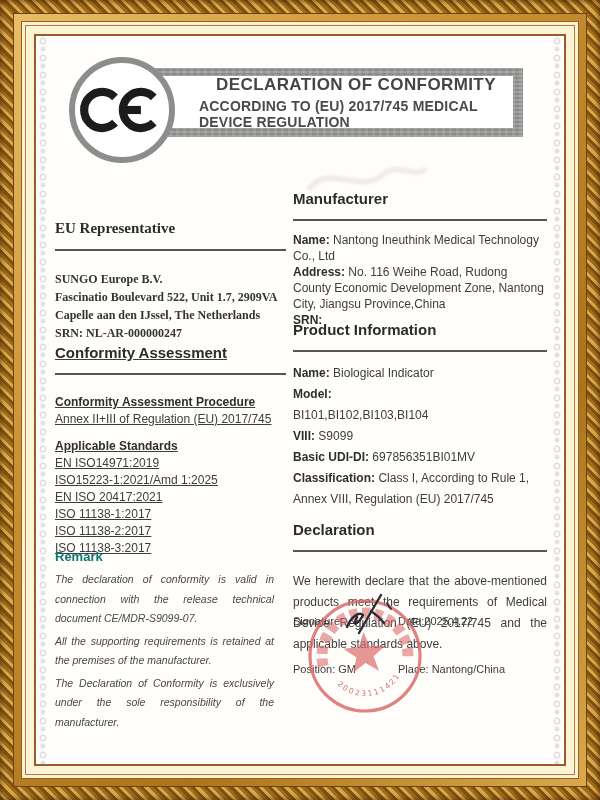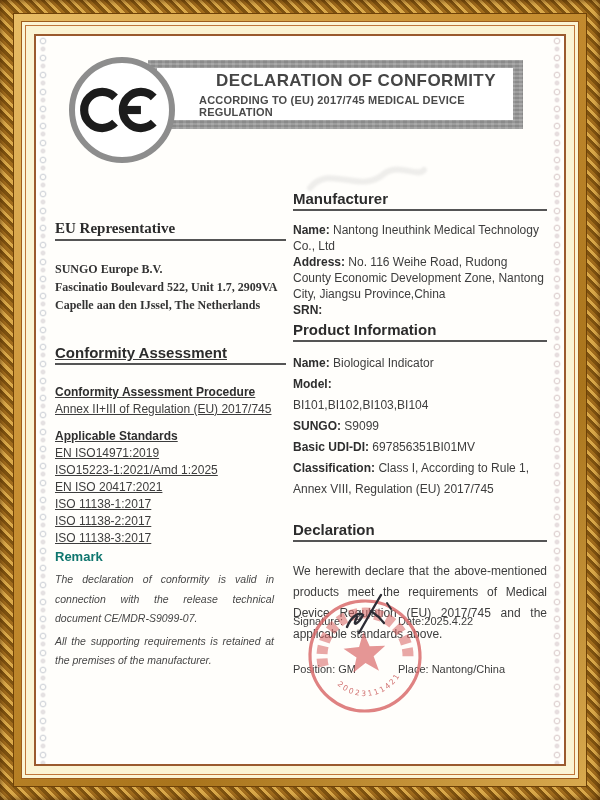--- a/index.html
+++ b/index.html
@@ -29,7 +29,7 @@
       radial-gradient(circle at 7px 5px, rgba(176,146,150,0) 1.5px, rgba(176,146,150,.5) 2.6px, rgba(176,146,150,0) 4px),
       radial-gradient(circle at 7px 13px, rgba(168,140,148,.35) 1.6px, rgba(168,140,148,0) 3.2px);}
   
-  .banner{position:absolute;left:112px;top:24px;width:375px;height:69px;box-sizing:border-box;
+  .banner{position:absolute;left:112px;top:32px;width:375px;height:69px;box-sizing:border-box;
     background:#9c9c9c;
     background-image:repeating-linear-gradient(0deg,rgba(255,255,255,.09) 0 2px,rgba(0,0,0,.07) 2px 4px),
                      repeating-linear-gradient(90deg,rgba(255,255,255,.05) 0 3px,rgba(0,0,0,.05) 3px 7px);

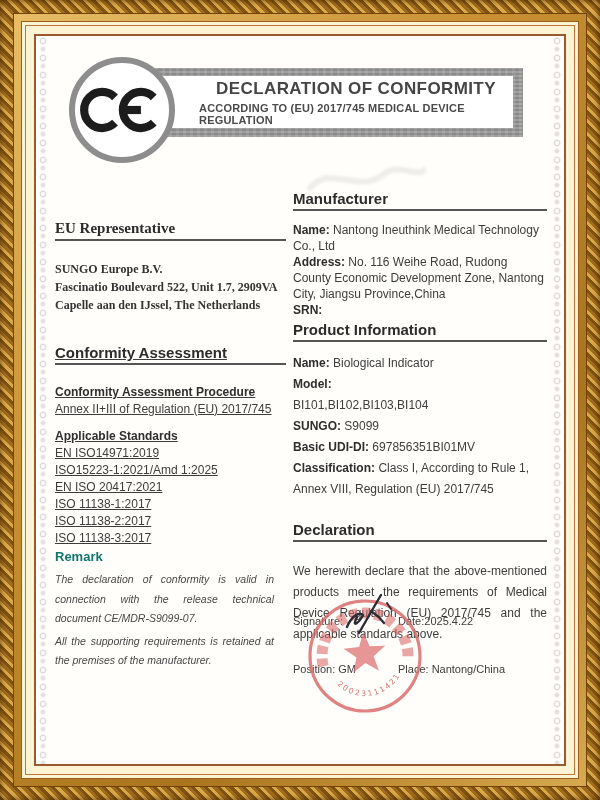--- a/index.html
+++ b/index.html
@@ -37,7 +37,7 @@
   .banner-inner{background:#fff;height:100%;box-sizing:border-box;display:flex;flex-direction:column;
     justify-content:center;align-items:center;padding-left:42px;}
   .banner-title{font-size:17px;font-weight:bold;color:#454545;letter-spacing:.4px;line-height:20px;}
-  .banner-sub{font-size:11px;font-weight:bold;color:#4a4a4a;letter-spacing:.2px;margin-top:3px;}
+  .banner-sub{font-size:14px;font-weight:bold;color:#4a4a4a;letter-spacing:.2px;margin-top:3px;}
   .ce-badge{position:absolute;left:33px;top:21px;width:106px;height:106px;border-radius:50%;
     background:#fff;border:6px solid #8d8d8d;box-sizing:border-box;display:flex;
     align-items:center;justify-content:center;}

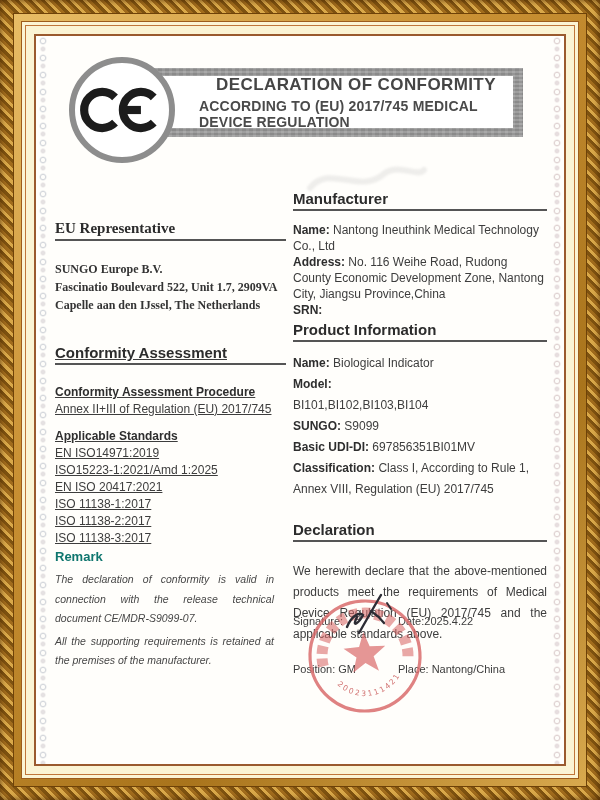--- a/index.html
+++ b/index.html
@@ -46,7 +46,7 @@
   .col-l{left:19px;width:231px;}
   .col-r{left:257px;width:254px;}
   .sec h2{margin:0 0 11px 0;font-size:15px;font-weight:bold;color:#2c2c2c;
-    padding-bottom:2px;border-bottom:2px solid #555;}
+    padding-bottom:12px;border-bottom:2px solid #555;}
   .sec p{margin:0;font-size:12px;}
   .bold-lines p{font-weight:bold;color:#343434;line-height:18px;}
   .flabel{font-weight:bold;color:#2e2e2e;}

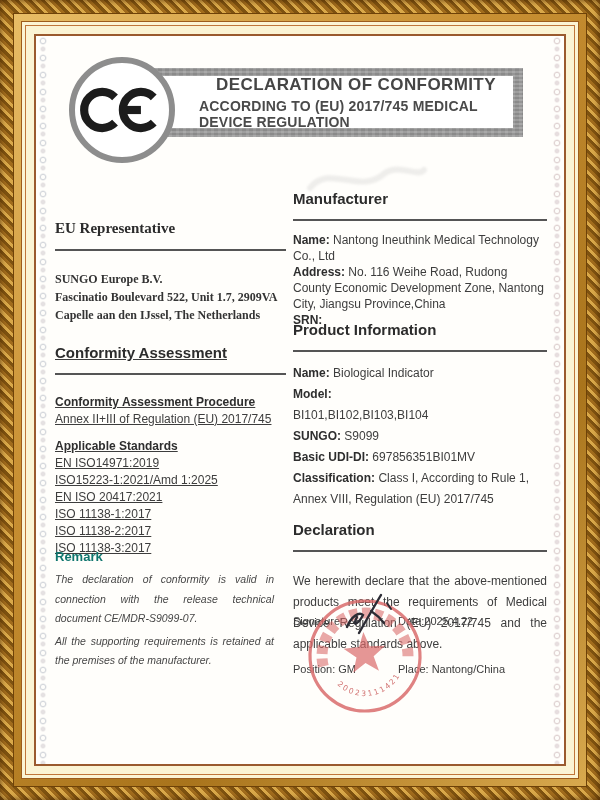--- a/index.html
+++ b/index.html
@@ -101,6 +101,7 @@
             <p>SUNGO Europe B.V.</p>
             <p>Fascinatio Boulevard 522, Unit 1.7, 2909VA</p>
             <p>Capelle aan den IJssel, The Netherlands</p>
+            <p>SRN: NL-AR-000000247</p>
           </div>
 
           <div class="sec col-l" style="top:308px;text-decoration:underline;">

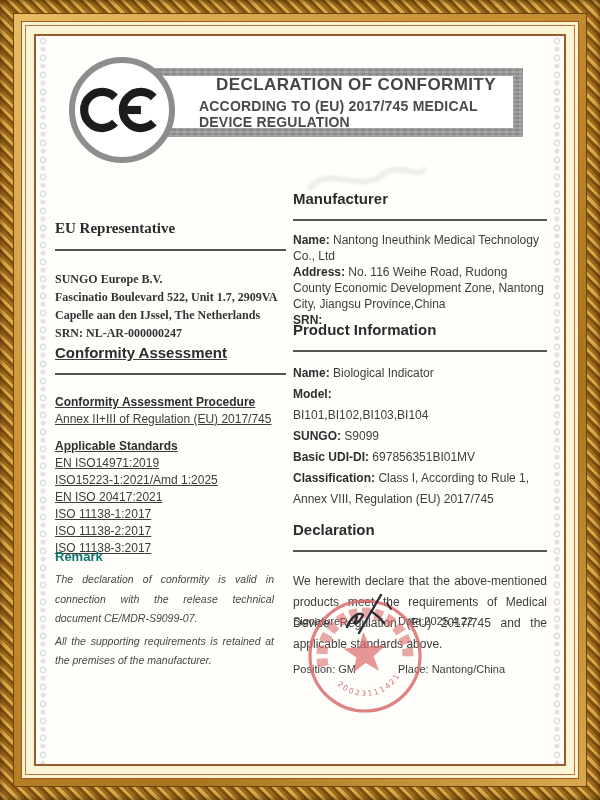--- a/index.html
+++ b/index.html
@@ -139,7 +139,7 @@
             <p><span class="flabel">Name:</span> <span>Biological Indicator</span></p>
             <p><span class="flabel">Model:</span><span></span></p>
             <p><span class="flabel"></span><span>BI101,BI102,BI103,BI104</span></p>
-            <p><span class="flabel">SUNGO:</span> <span>S9099</span></p>
+            <p><span class="flabel">VIII:</span> <span>S9099</span></p>
             <p><span class="flabel">Basic UDI-DI:</span>&nbsp;<span>697856351BI01MV</span></p>
             <p><span class="flabel">Classification:</span> <span>Class I, According to Rule 1, Annex VIII, Regulation (EU) 2017/745</span></p>
           </div>

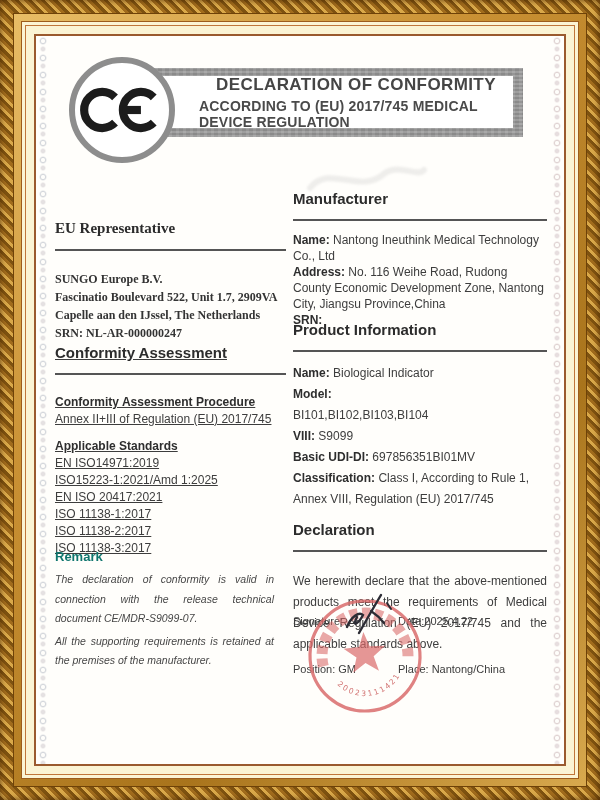--- a/index.html
+++ b/index.html
@@ -125,6 +125,7 @@
             <h3>Remark</h3>
             <p>The declaration of conformity is valid in connection with the release technical document CE/MDR-S9099-07.</p>
             <p>All the supporting requirements is retained at the premises of the manufacturer.</p>
+            <p>The Declaration of Conformity is exclusively under the sole responsibility of the manufacturer.</p>
           </div>
 
           <div class="sec col-r mfr" style="top:154px;">

